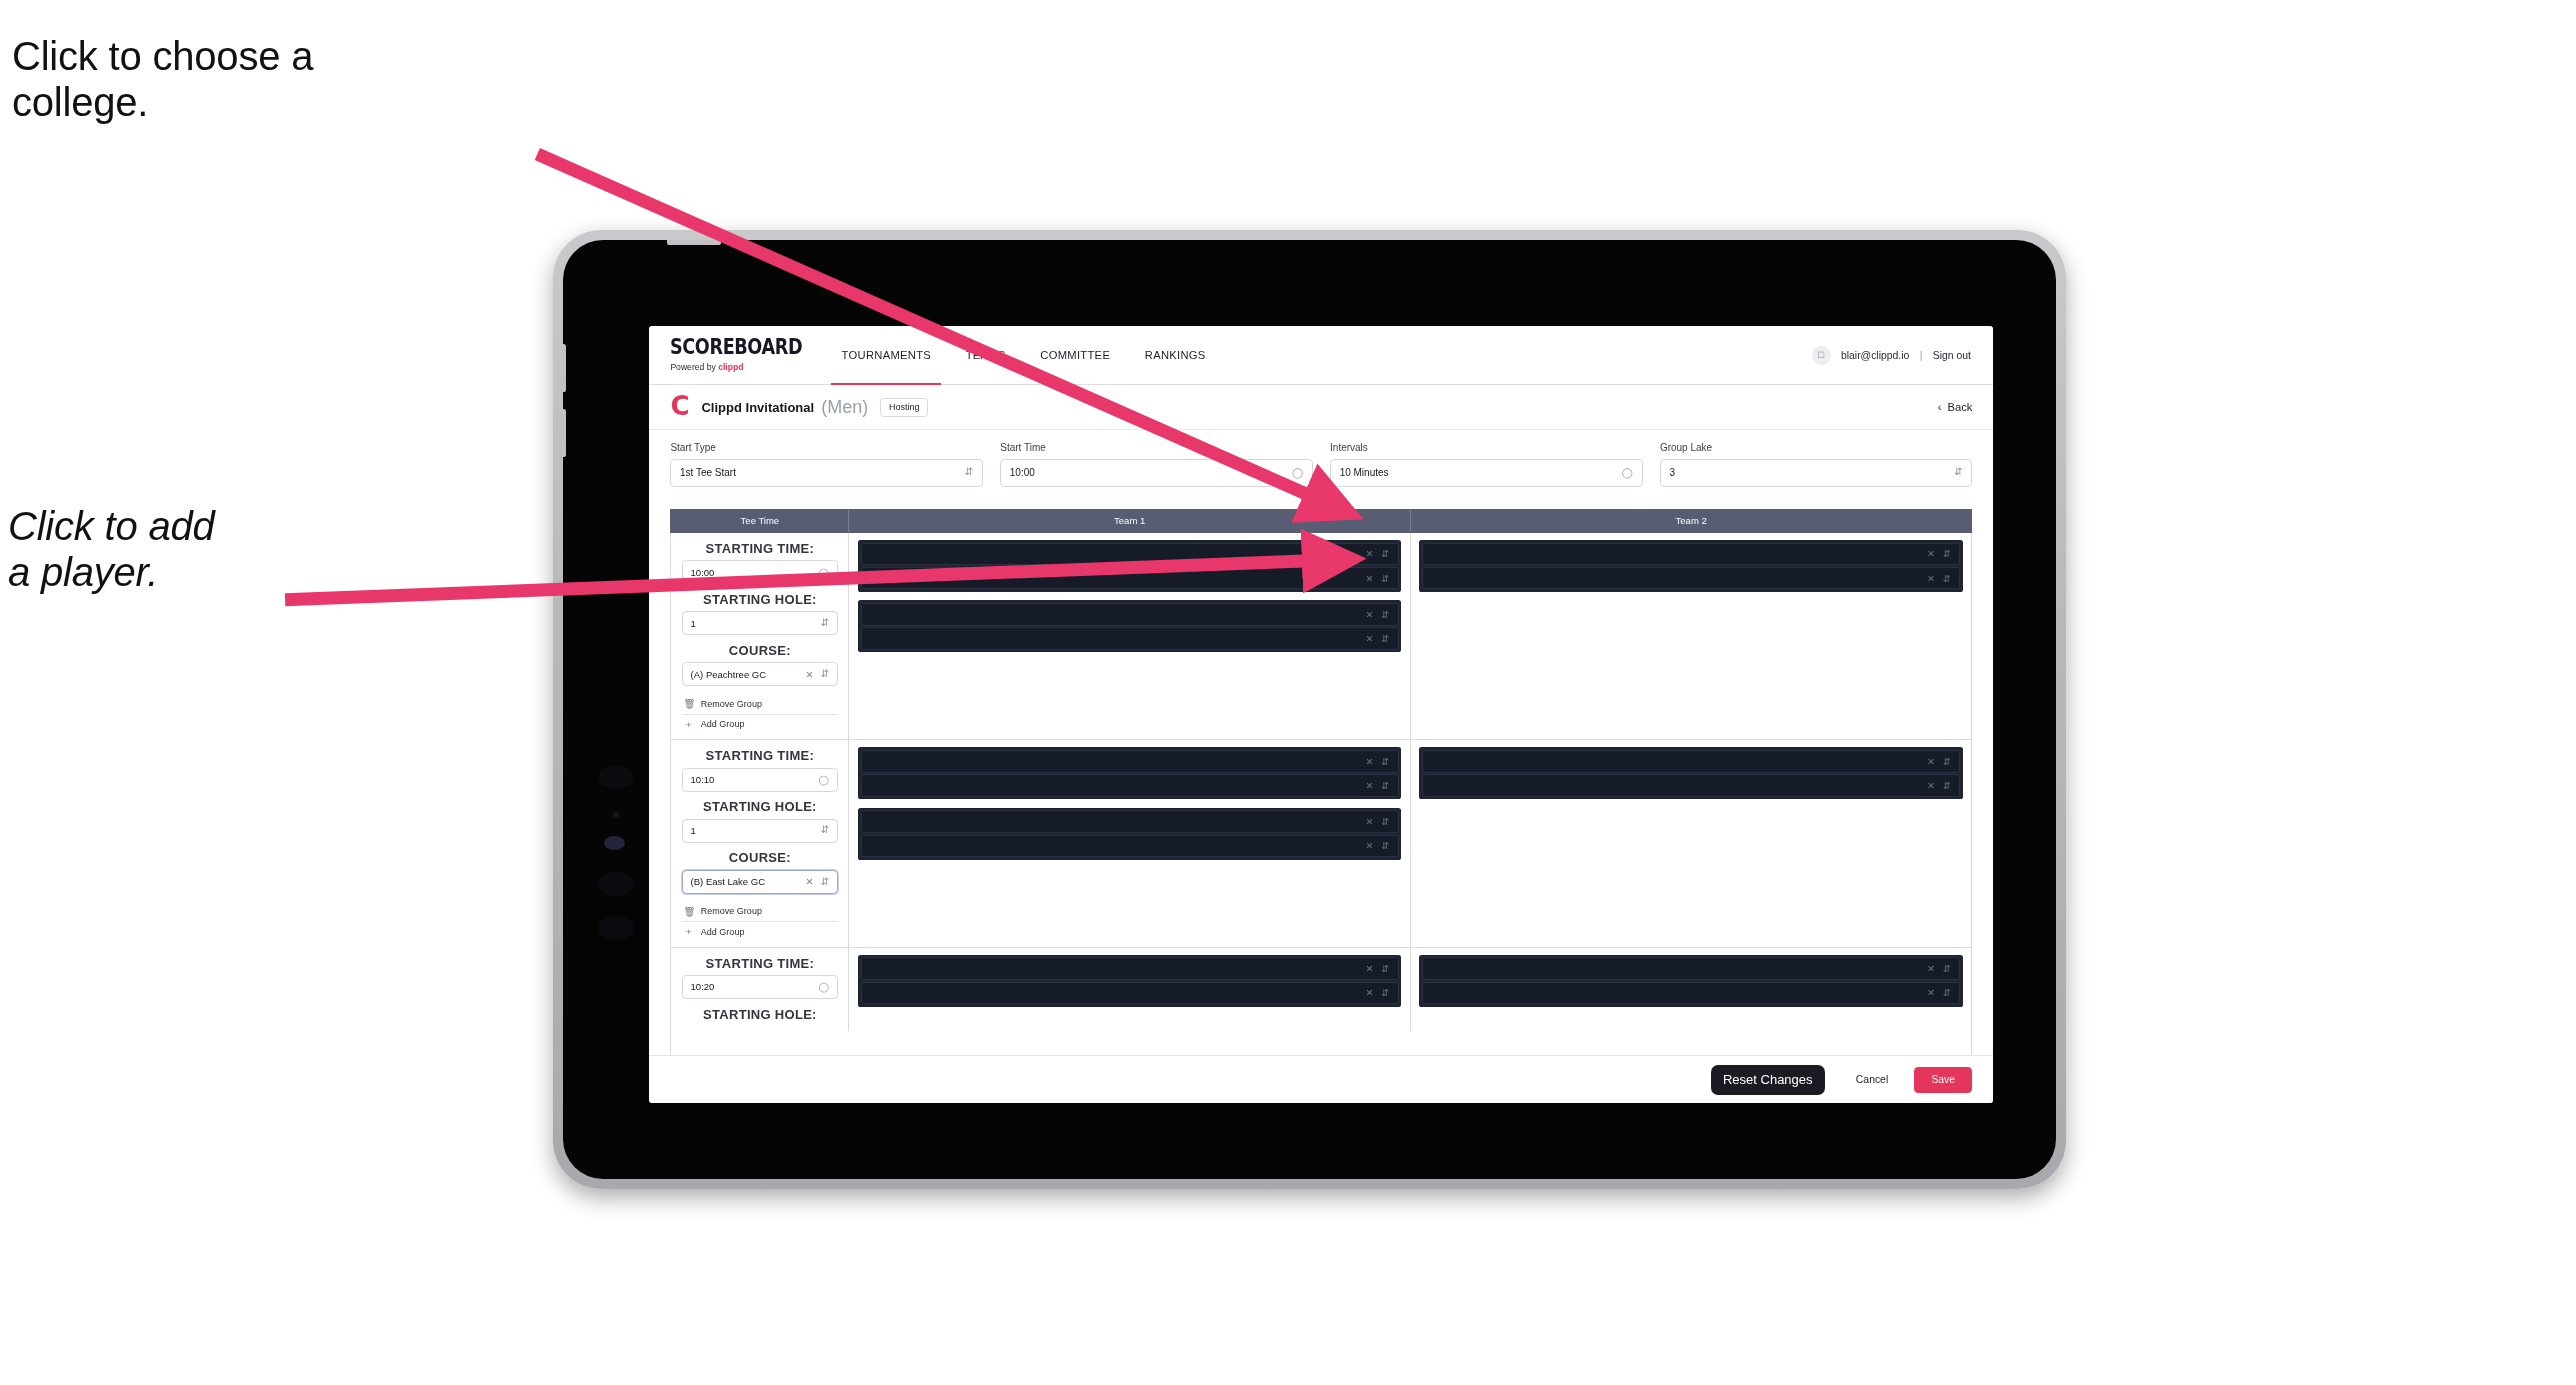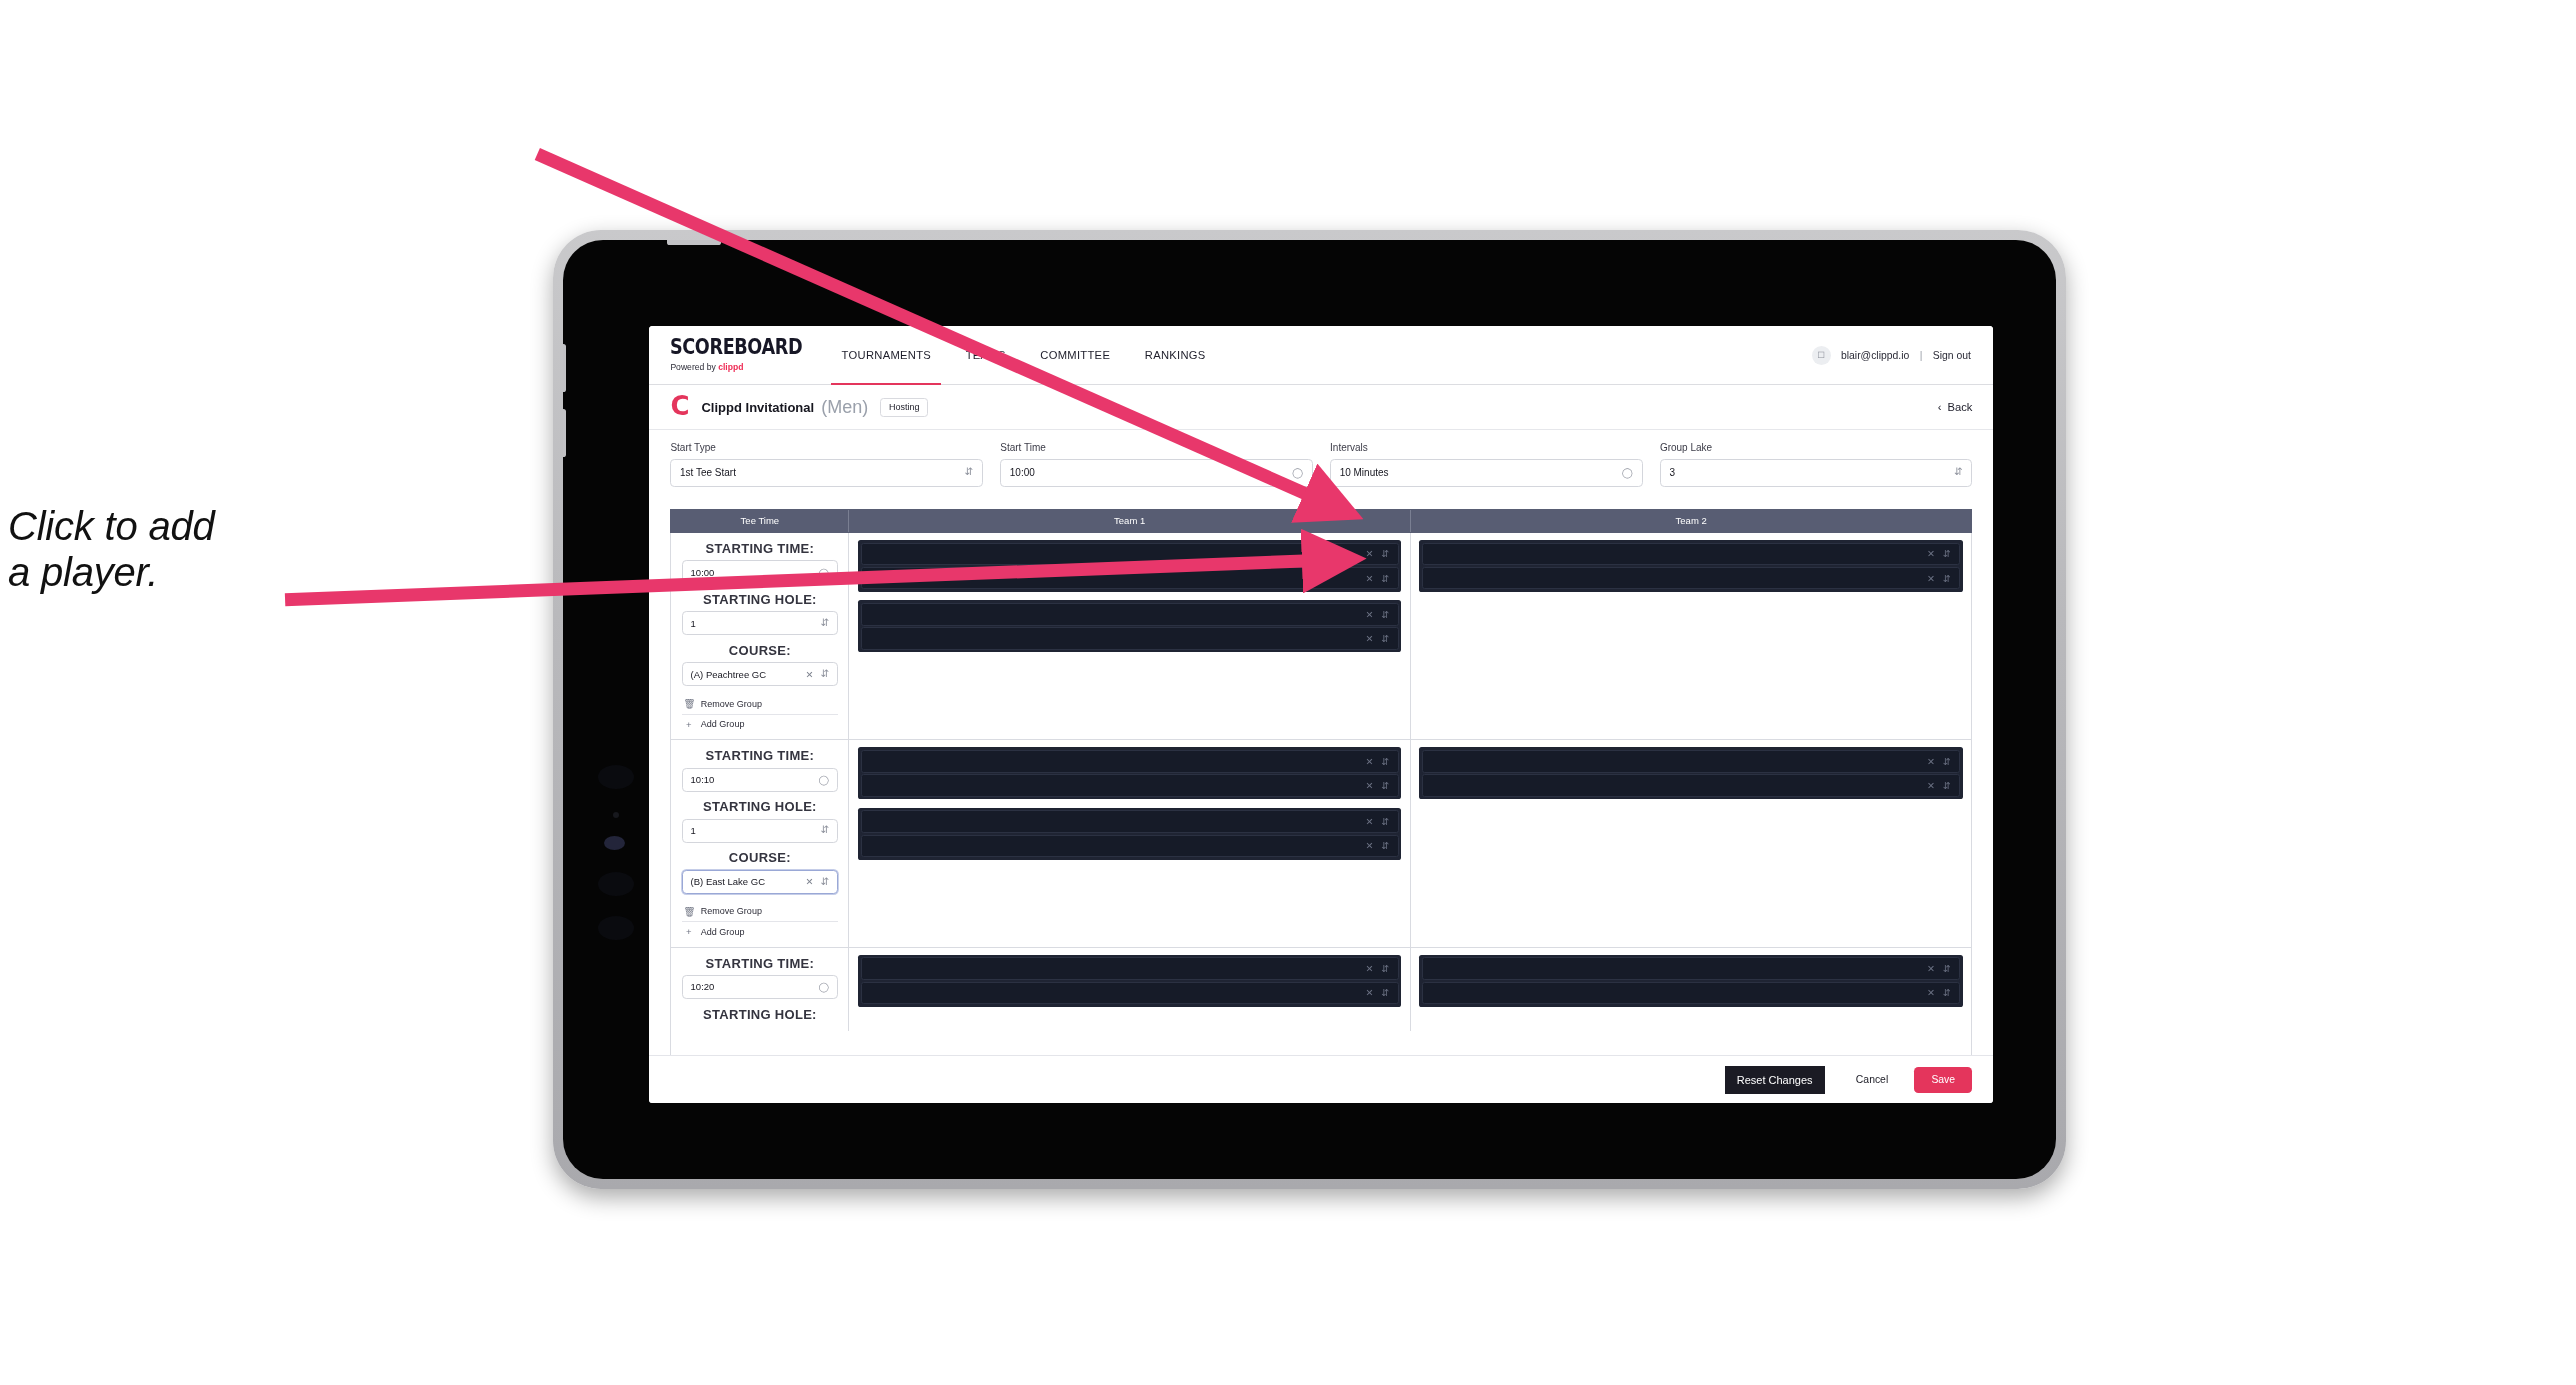--- a/index.html
+++ b/index.html
@@ -247,6 +247,8 @@
 
 <div id="stage">
 
+  <div class="annot" id="annot-college">Click to choose a
+college.</div>
   <div class="annot" id="annot-player">Click to add
 a player.</div>
 

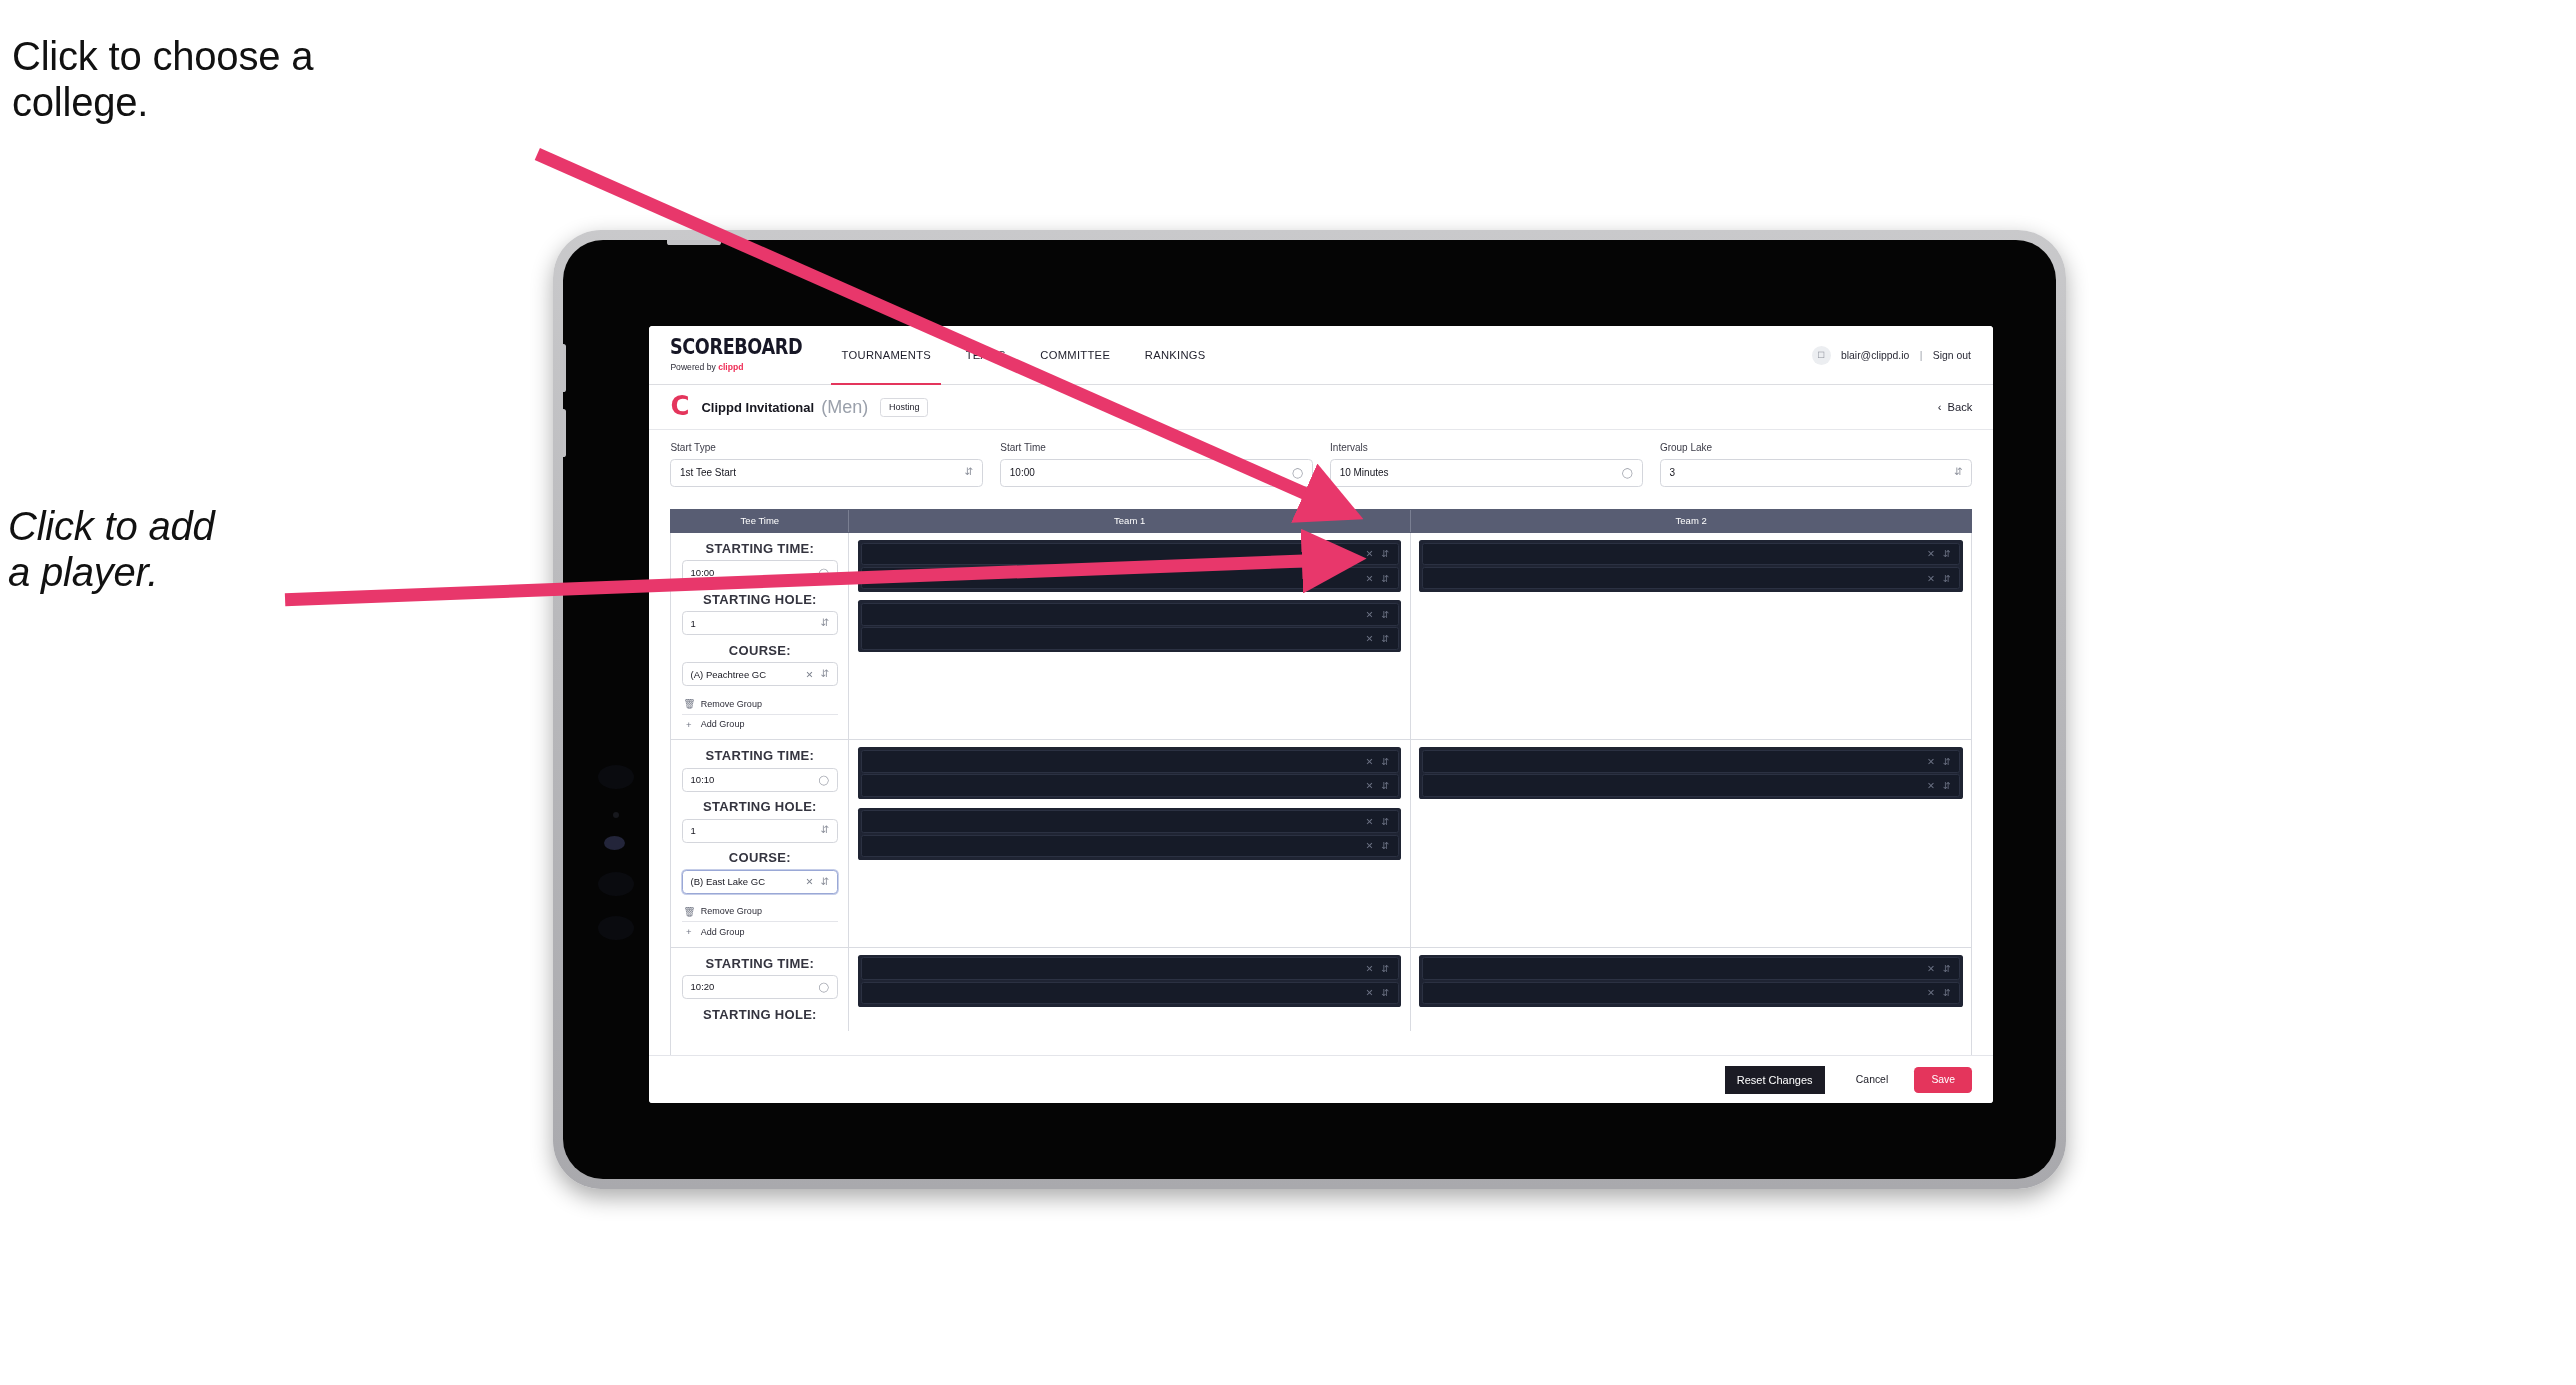--- a/index.html
+++ b/index.html
@@ -231,8 +231,8 @@
     gap: 0; padding: 0 21px;
   }
   #btn-reset {
-    background:#1b1b24; color:#fff; font-size: 11px;
-    border-radius: 0; padding: 7.8px 12px; cursor:pointer;
+    background:#1b1b24; color:#fff; font-size: 13px;
+    border-radius: 7px; padding: 7.8px 12px; cursor:pointer;
   }
   #btn-cancel {
     font-size: 10.4px; color:#1b1b24; padding: 7.8px 17.3px; cursor:pointer; margin-left: 14px;

